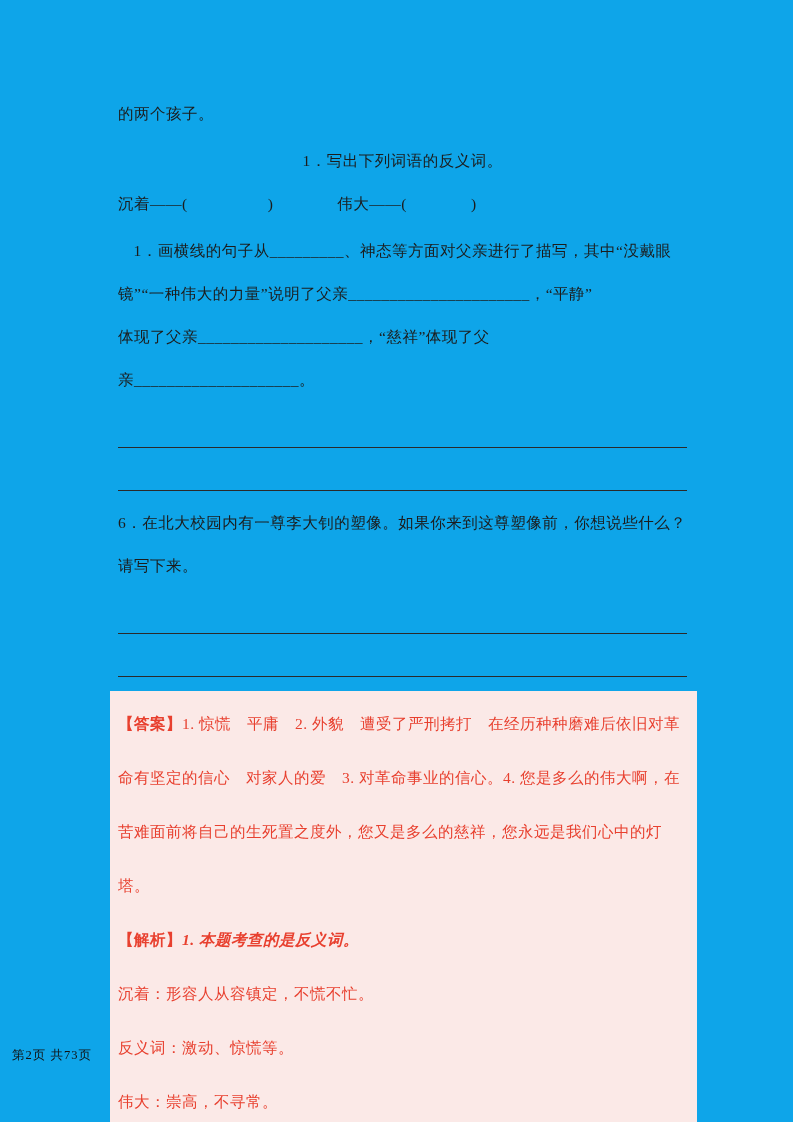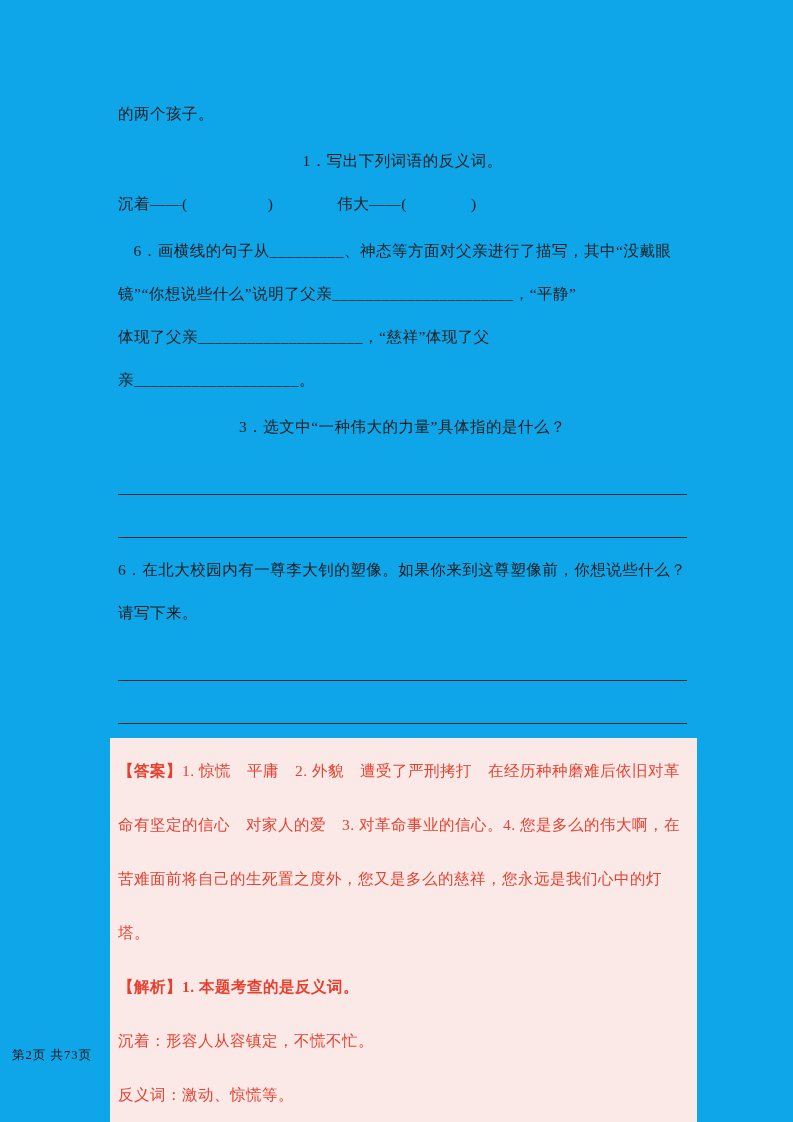--- a/index.html
+++ b/index.html
@@ -75,7 +75,7 @@
     <p class="line gap-sm">1．写出下列词语的反义词。</p>
     <p class="line">沉着——(　　　　　)　　　　伟大——(　　　　)</p>
 
-    <p class="line gap-sm">6．画横线的句子从_________、神态等方面对父亲进行了描写，其中“没戴眼</p>
+    <p class="line gap-sm">1．画横线的句子从_________、神态等方面对父亲进行了描写，其中“没戴眼</p>
     <p class="line">镜”“你想说些什么”说明了父亲______________________，“平静”</p>
     <p class="line">体现了父亲____________________，“慈祥”体现了父</p>
     <p class="line">亲____________________。</p>

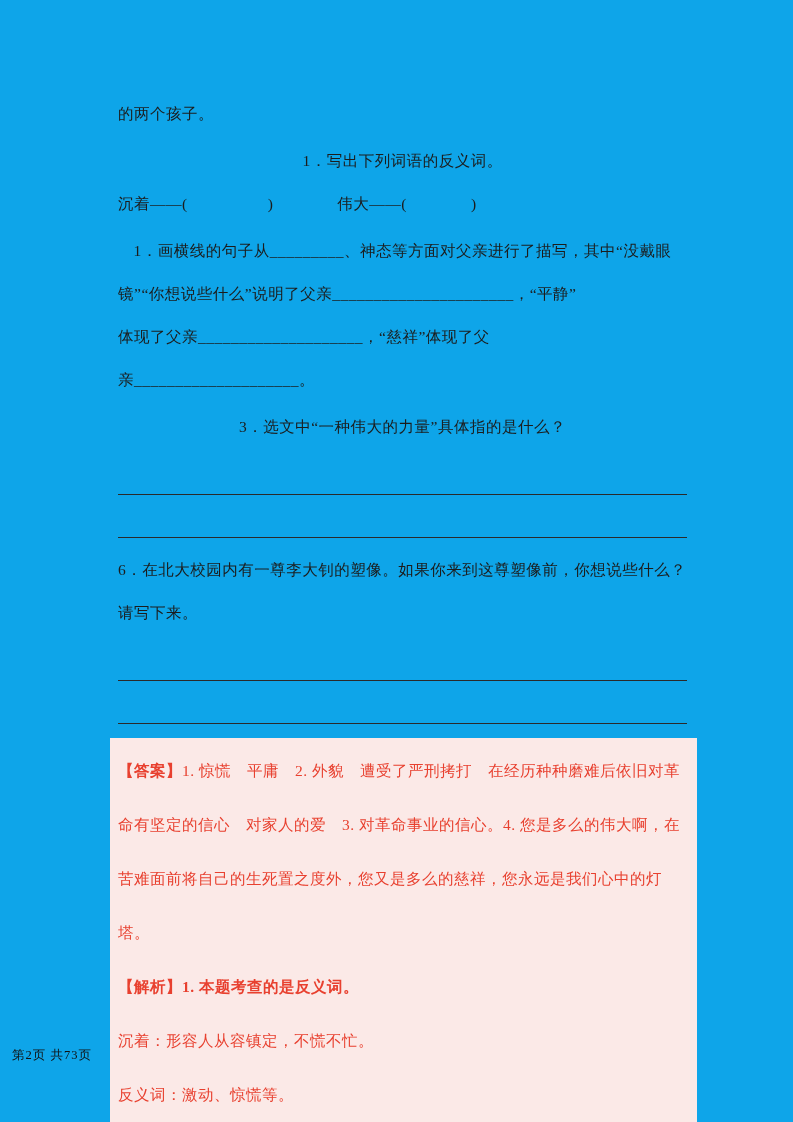--- a/index.html
+++ b/index.html
@@ -76,7 +76,7 @@
     <p class="line">沉着——(　　　　　)　　　　伟大——(　　　　)</p>
 
     <p class="line gap-sm">1．画横线的句子从_________、神态等方面对父亲进行了描写，其中“没戴眼</p>
-    <p class="line">镜”“你想说些什么”说明了父亲______________________，“平静”</p>
+    <p class="line">镜”“一种伟大的力量”说明了父亲______________________，“平静”</p>
     <p class="line">体现了父亲____________________，“慈祥”体现了父</p>
     <p class="line">亲____________________。</p>
 

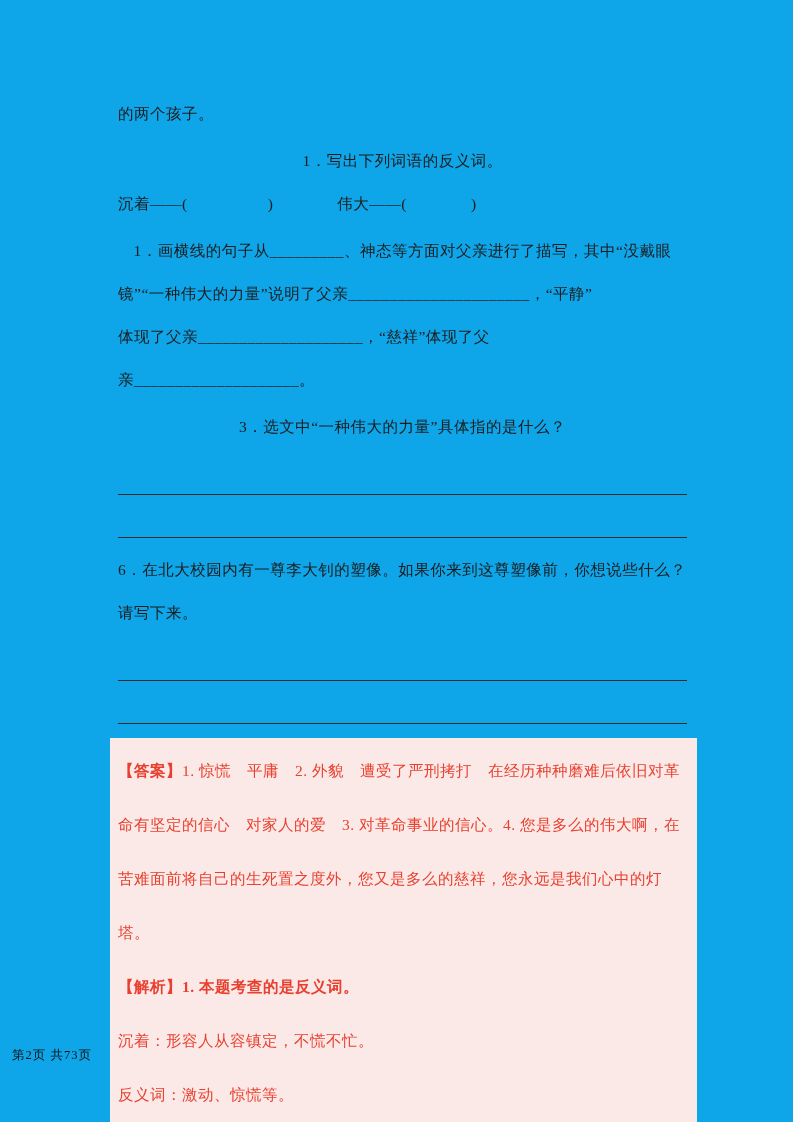--- a/index.html
+++ b/index.html
@@ -80,7 +80,6 @@
     <p class="line">体现了父亲____________________，“慈祥”体现了父</p>
     <p class="line">亲____________________。</p>
 
-    <p class="line gap-sm">3．选文中“一种伟大的力量”具体指的是什么？</p>
 
     <div class="answer-line gap-sm"></div>
     <div class="answer-line"></div>

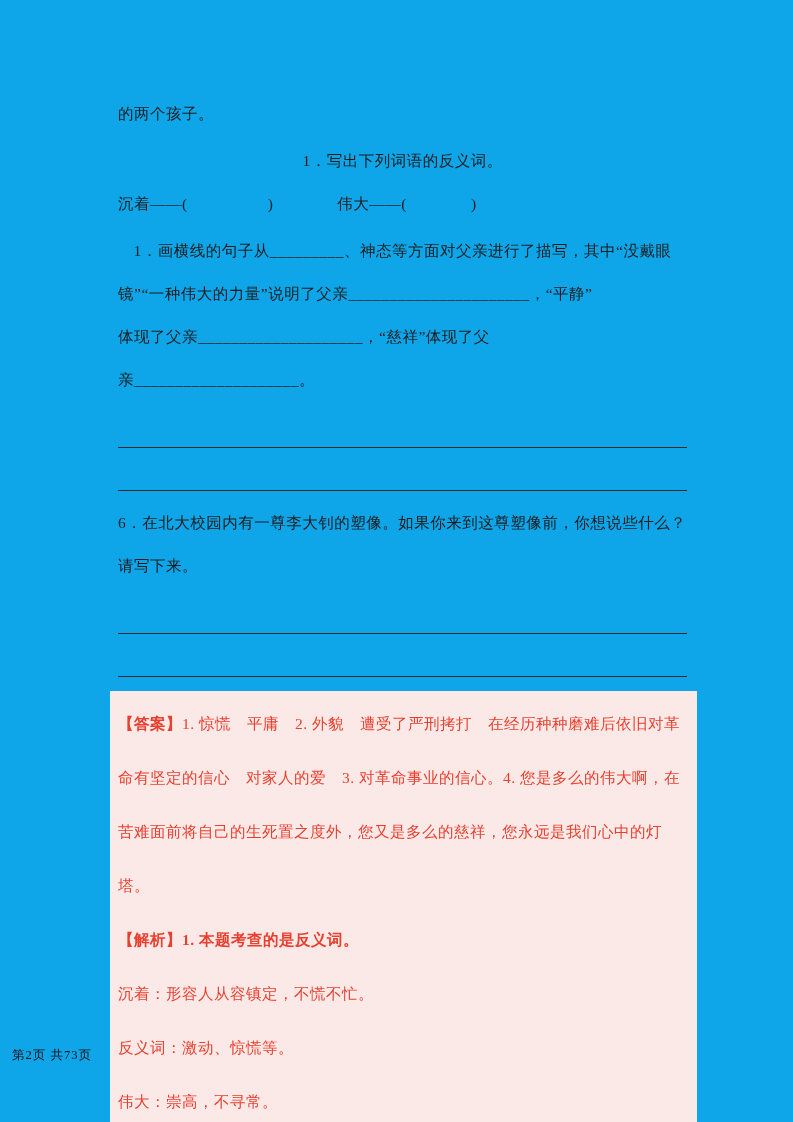--- a/index.html
+++ b/index.html
@@ -51,7 +51,7 @@
     letter-spacing:0.5px;
   }
   .label{font-weight:bold;}
-  .bold{font-weight:bold;}
+  .bold{font-weight:bold;font-style:italic;}
   .footer{
     position:absolute;
     left:0;

